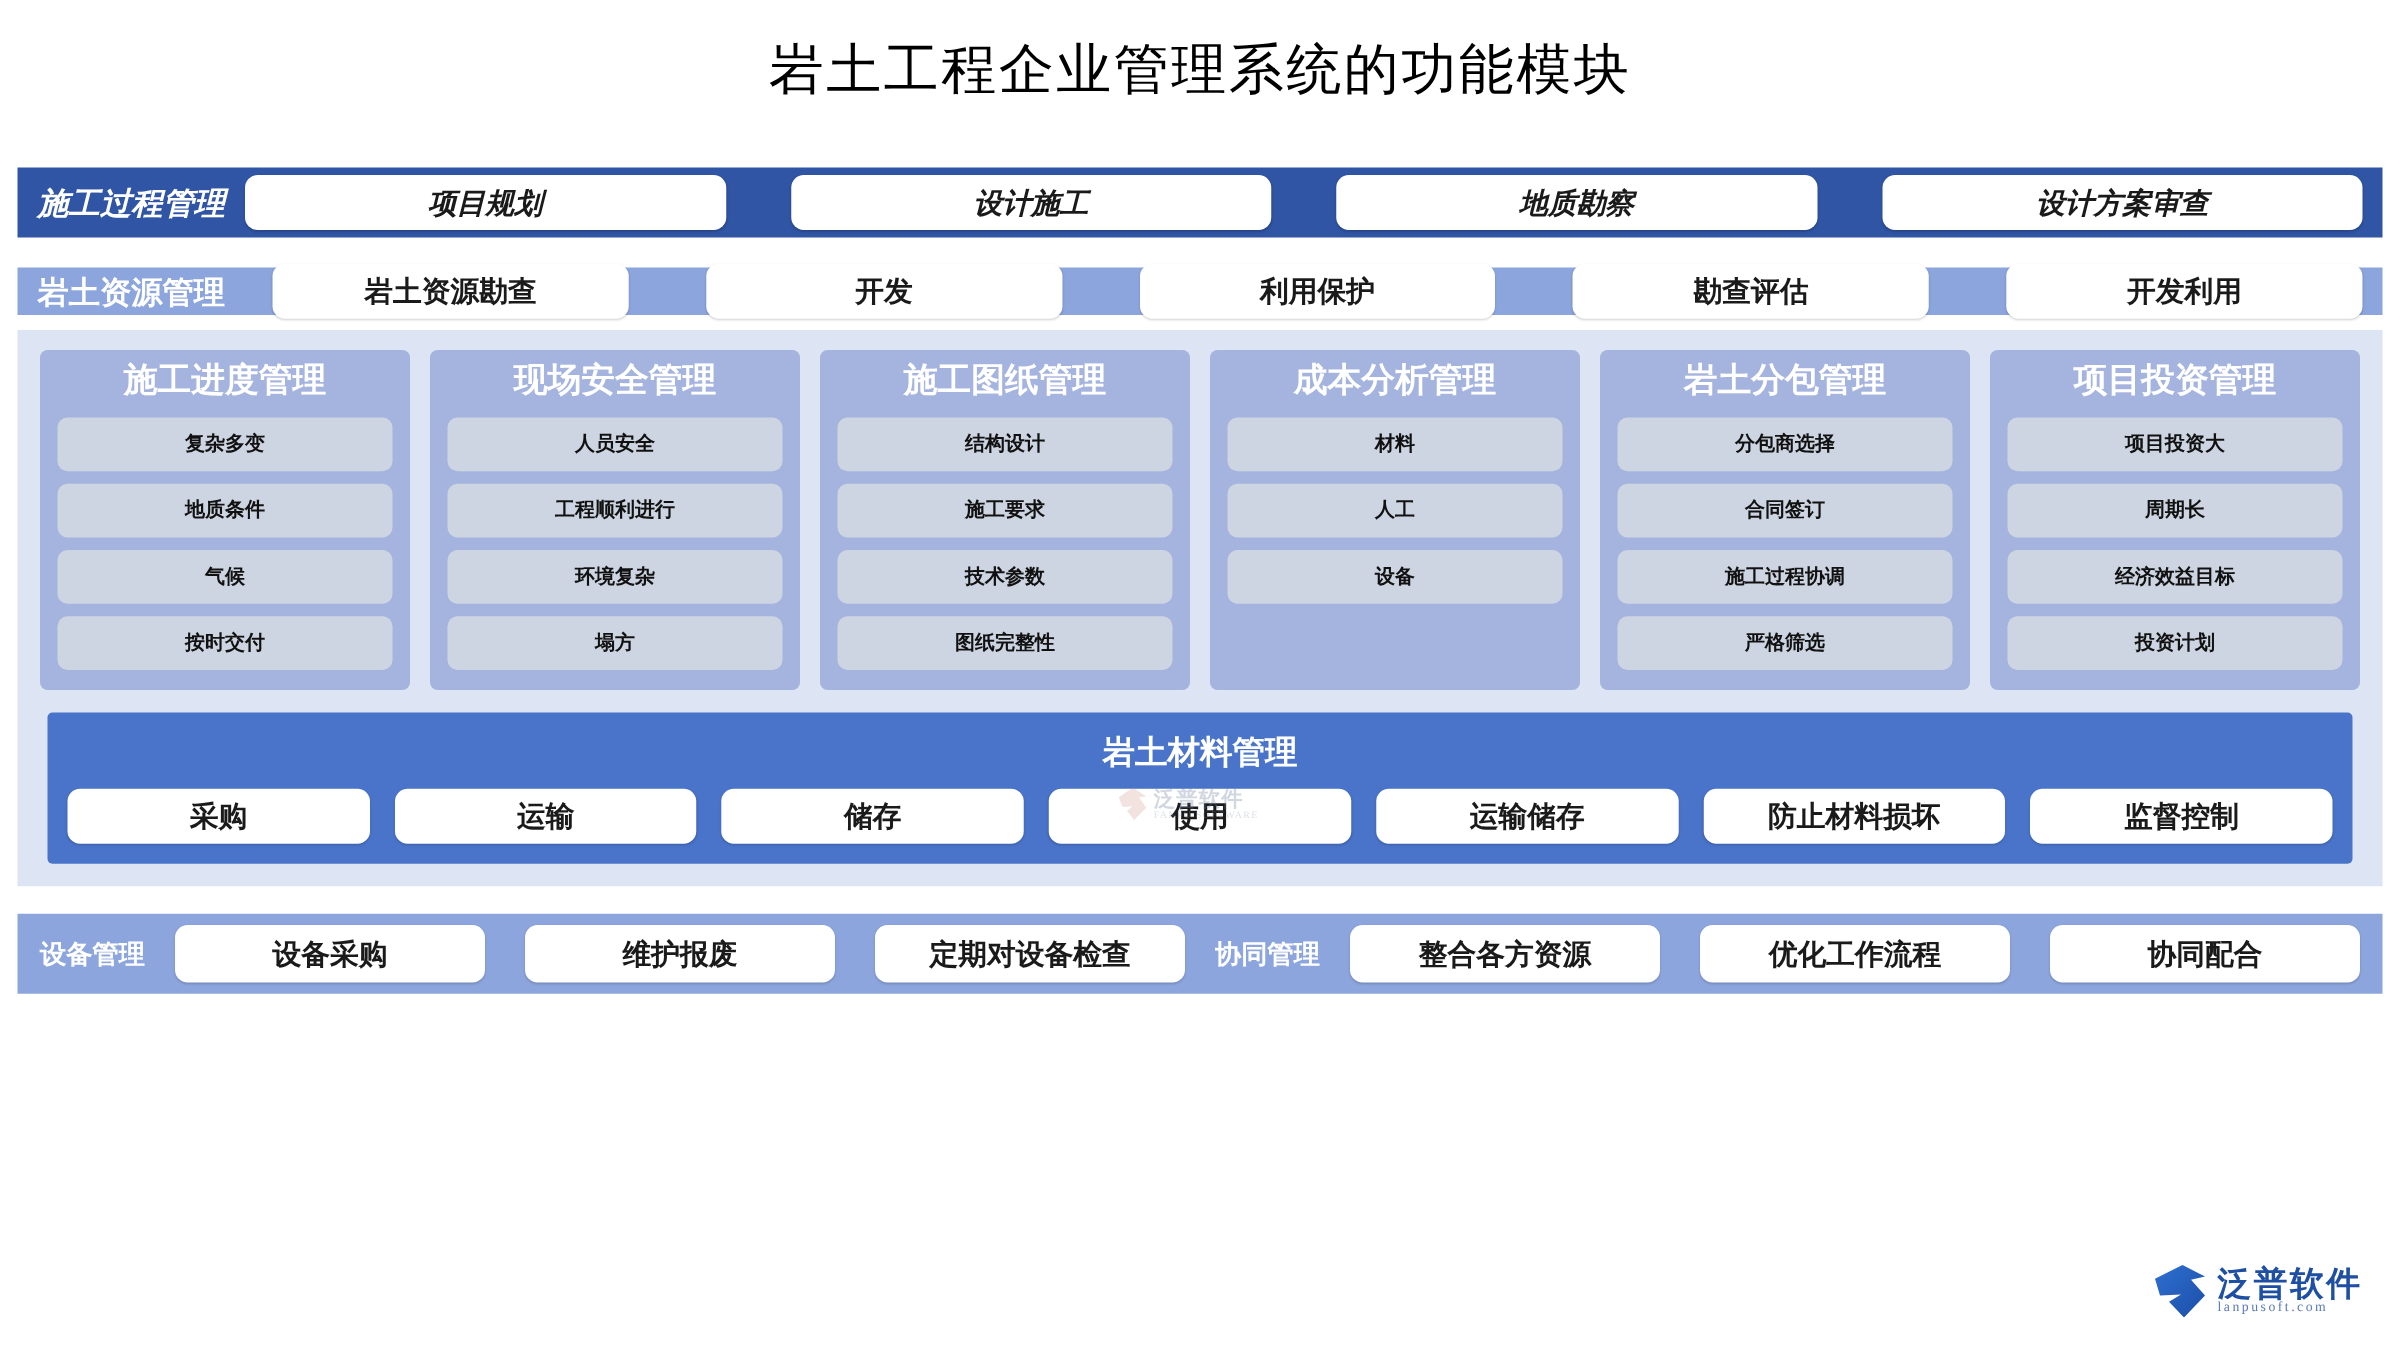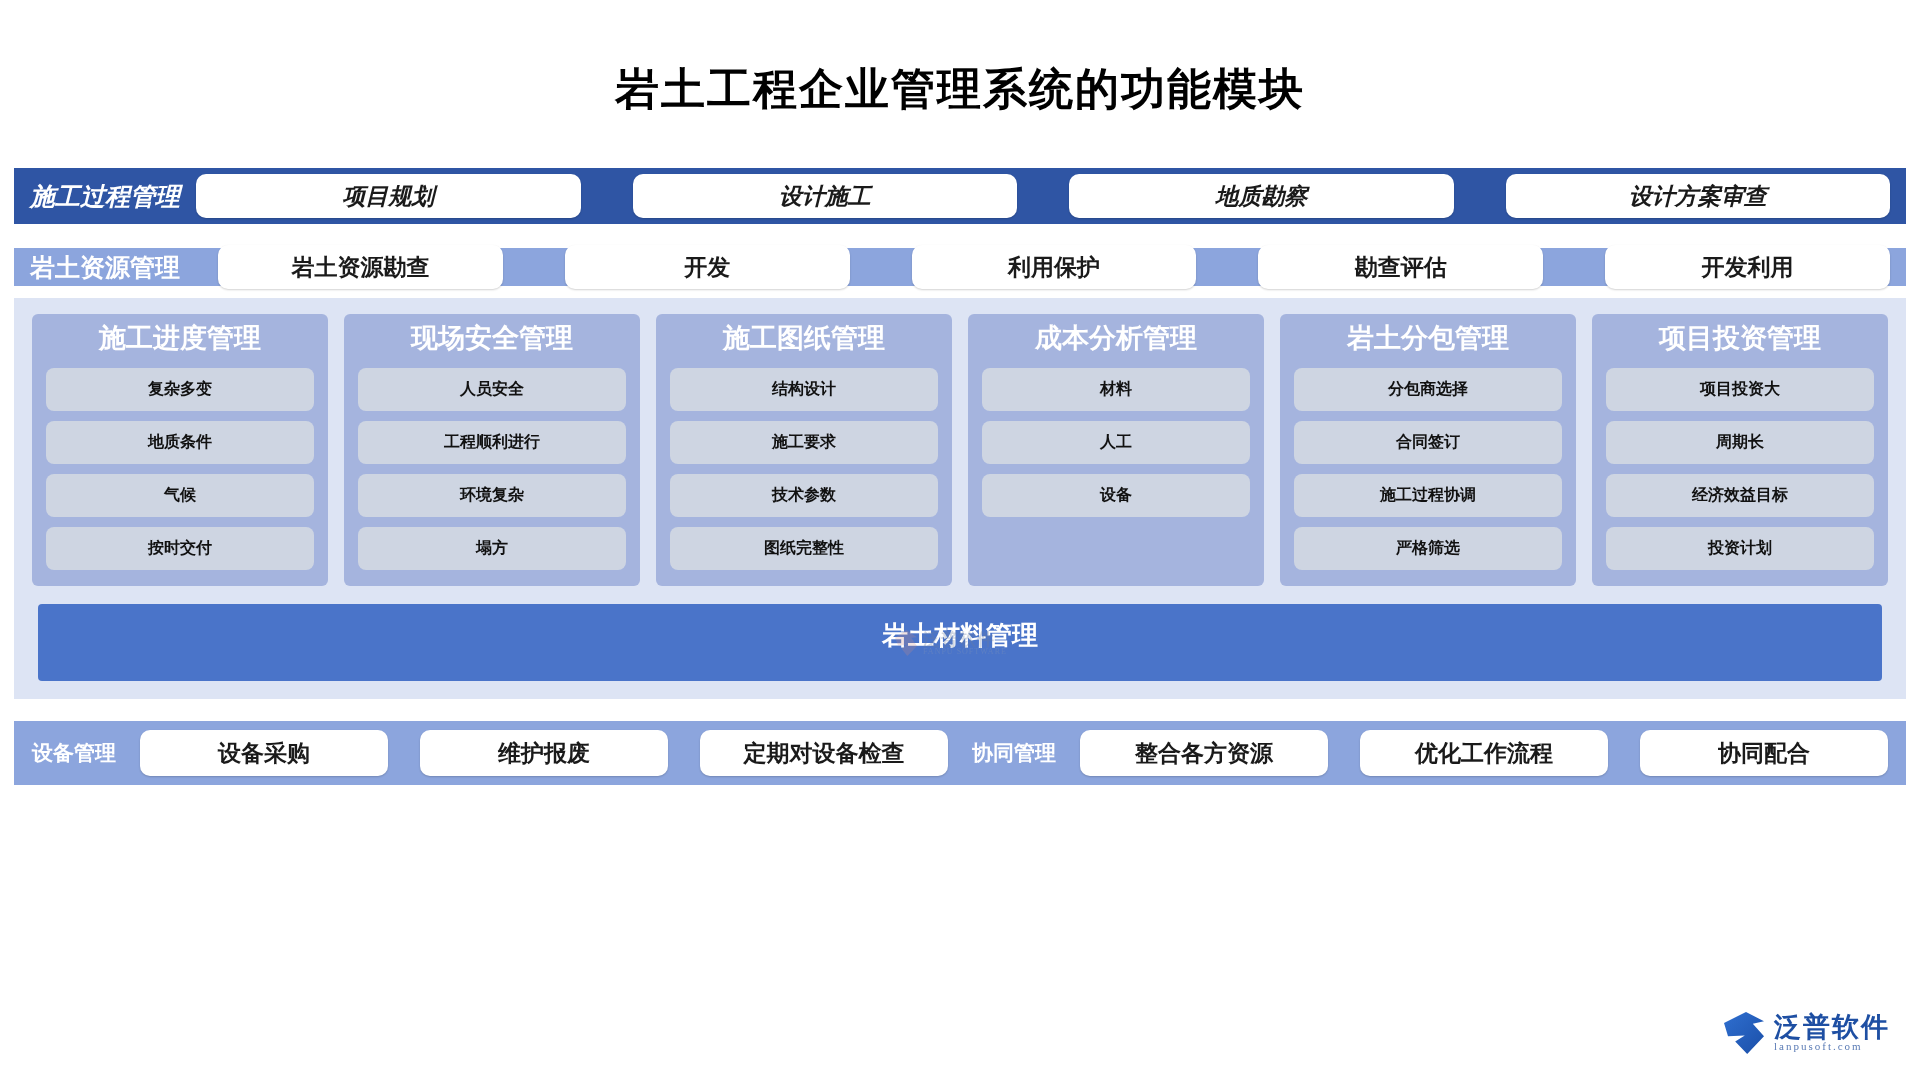--- a/index.html
+++ b/index.html
@@ -14,10 +14,10 @@
   .page-title{
     text-align:center;
     font-size:44px;
-    font-weight:bold;
+    font-weight:normal;
     color:#000000;
     letter-spacing:2px;
-    padding-top:66px;
+    padding-top:32px;
     line-height:1.1;
   }
 

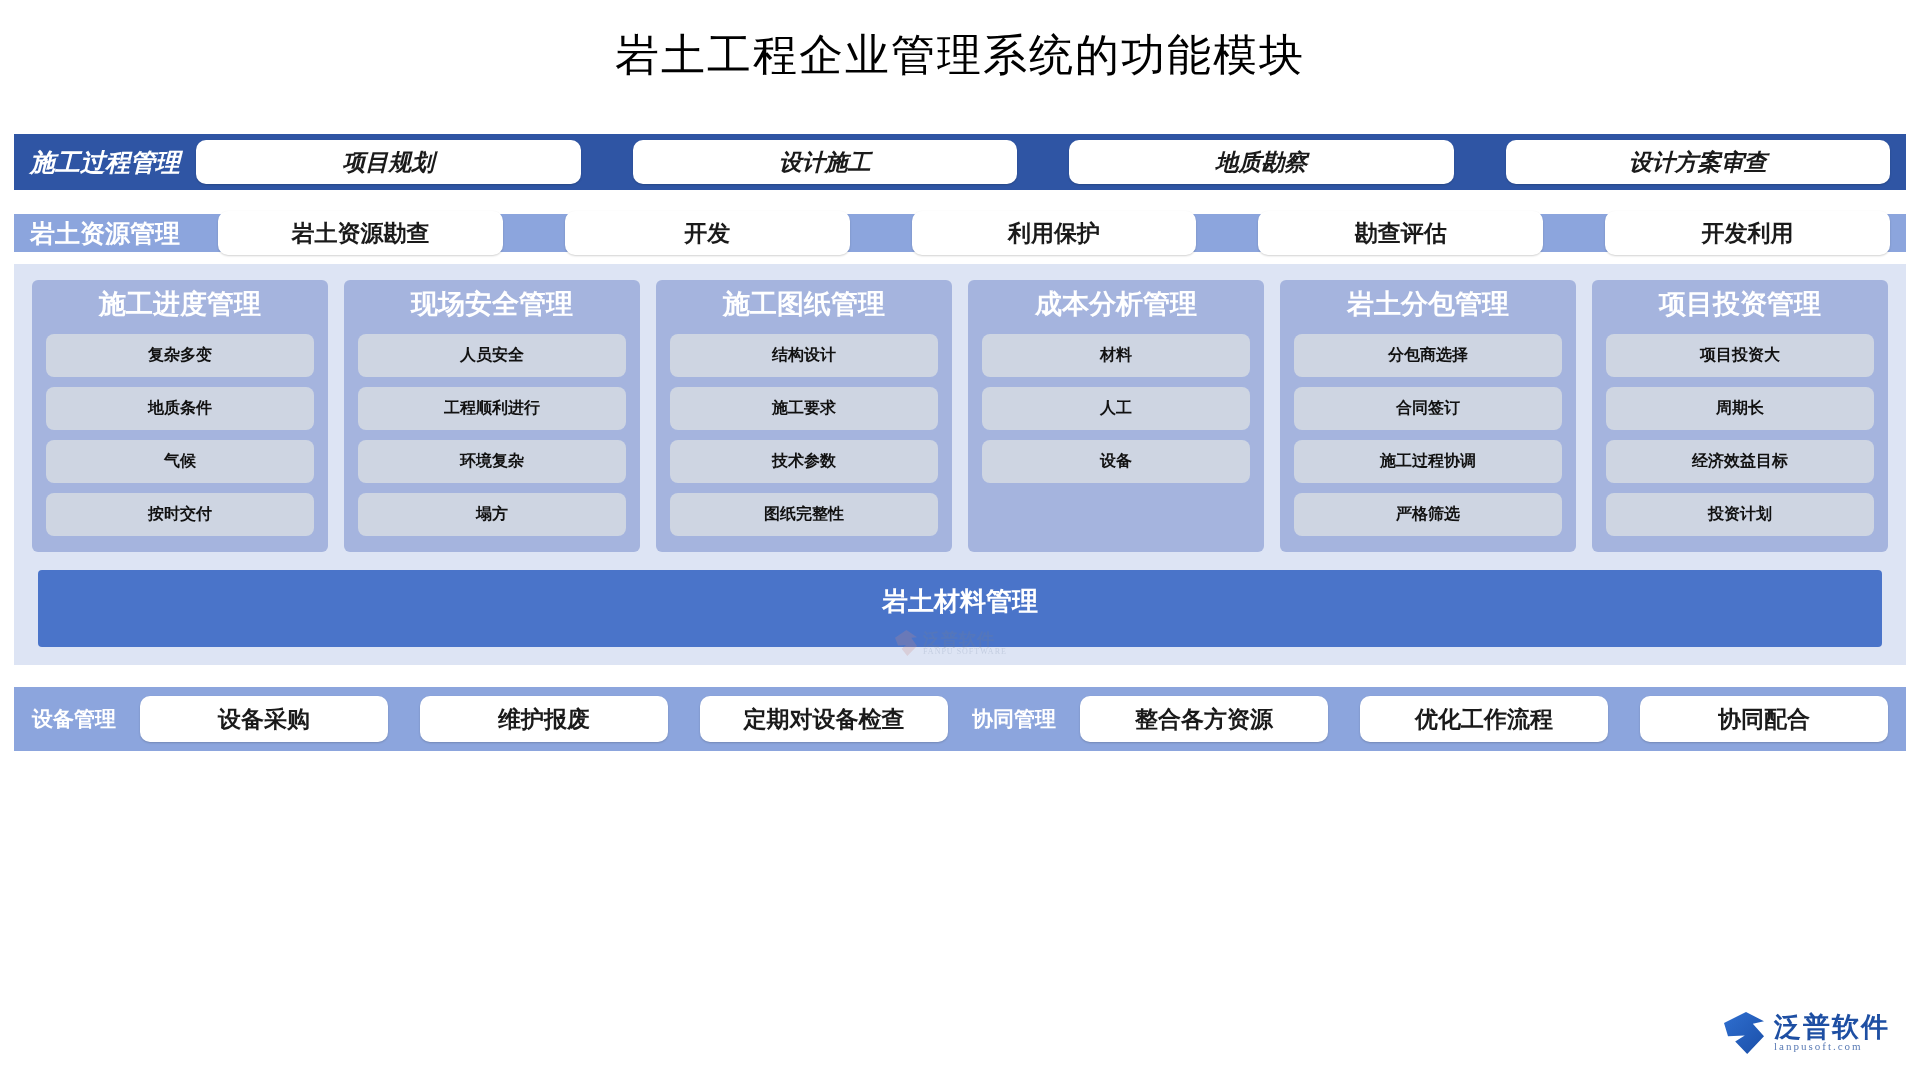--- a/index.html
+++ b/index.html
@@ -264,6 +264,15 @@
 
   <div id="row-material">
     <div class="mat-title">岩土材料管理</div>
+    <div class="mat-items">
+      <div class="pill">采购</div>
+      <div class="pill">运输</div>
+      <div class="pill">储存</div>
+      <div class="pill">使用</div>
+      <div class="pill">运输储存</div>
+      <div class="pill">防止材料损坏</div>
+      <div class="pill">监督控制</div>
+    </div>
   </div>
 
 </div>

